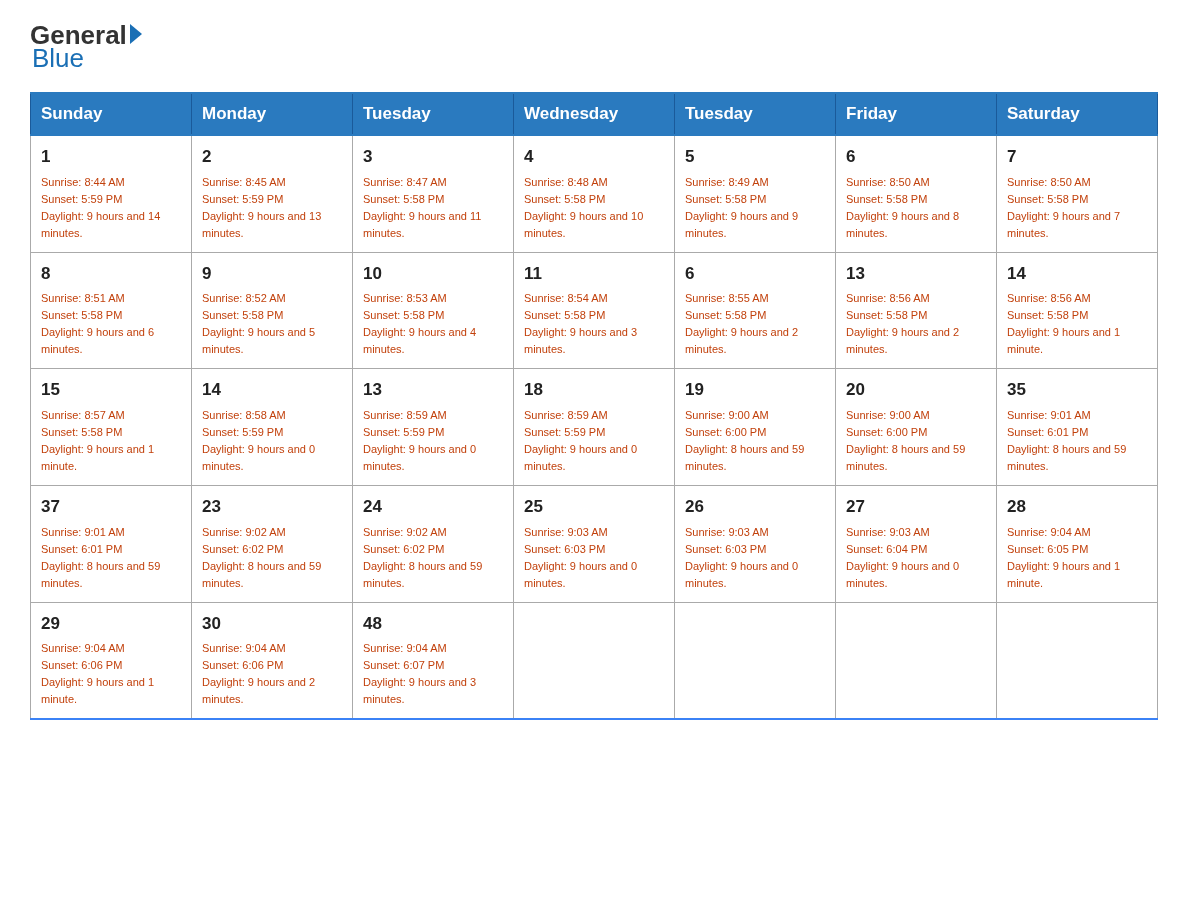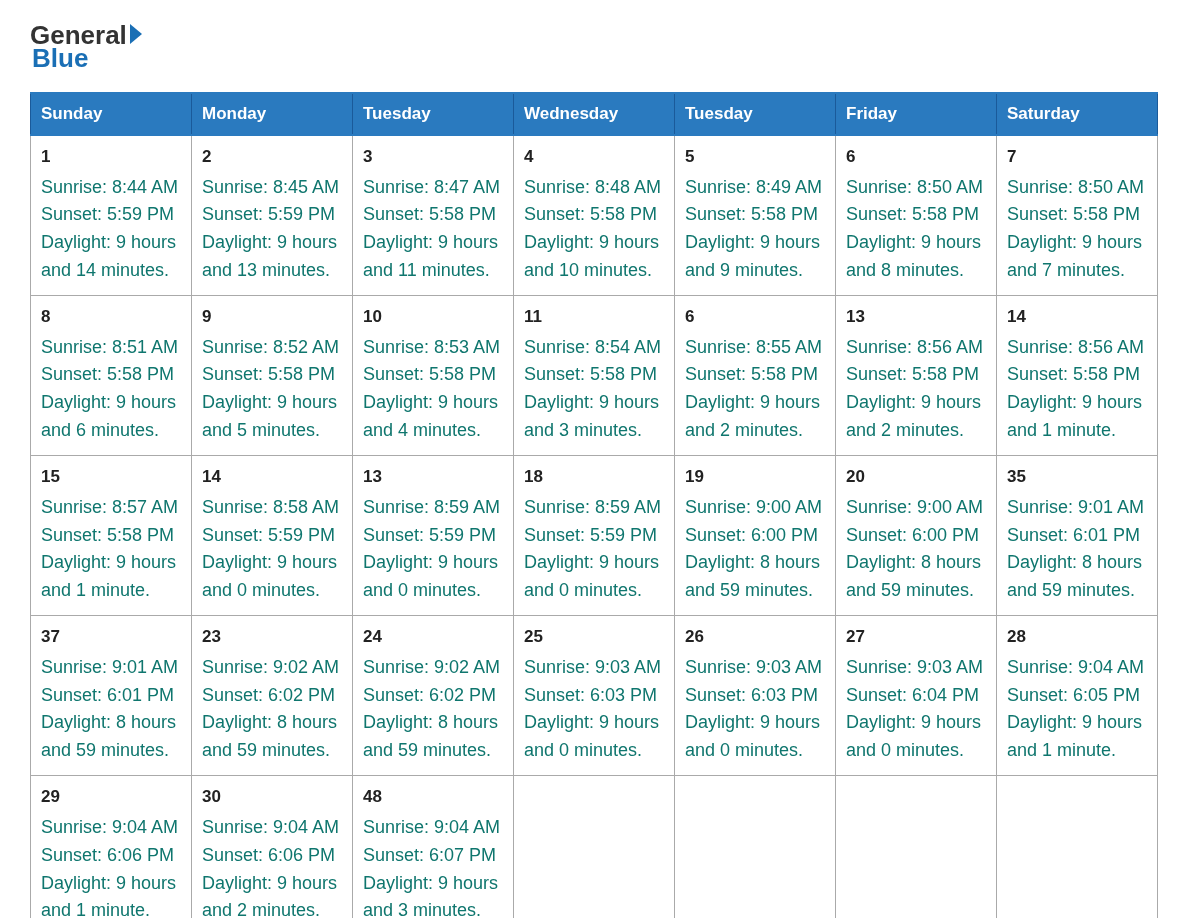--- a/index.html
+++ b/index.html
@@ -40,7 +40,7 @@
     .logo-blue-line {
       color: #1a6fb5;
       font-size: 26px;
-      font-weight: bold;
+      font-weight: normal;
       margin-top: -8px;
       padding-left: 2px;
     }

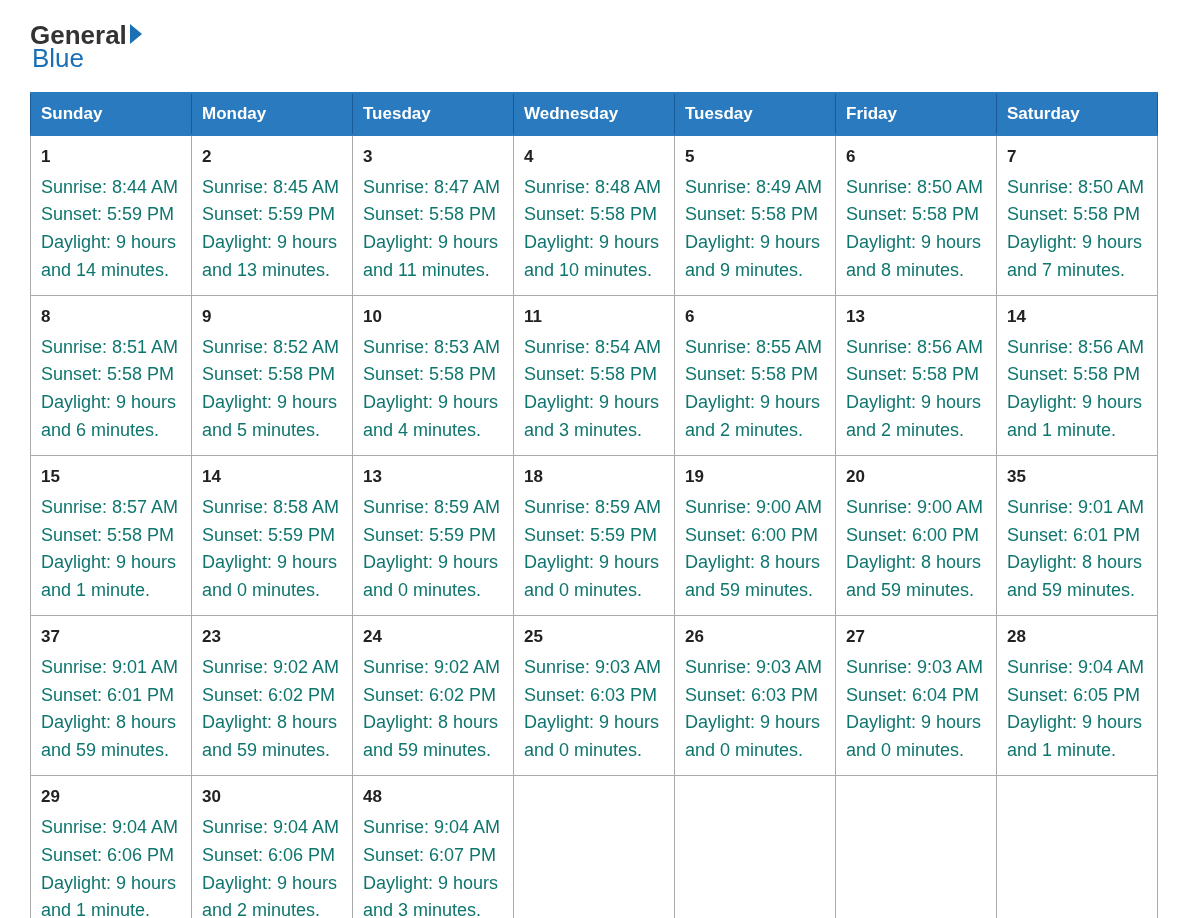--- a/index.html
+++ b/index.html
@@ -89,8 +89,8 @@
       margin-bottom: 4px;
     }
     .day-info {
-      font-size: 18px;
-      color: #0f766e;
+      font-size: 11px;
+      color: #c2410c;
       line-height: 1.55;
     }
     .calendar tr:last-child td {

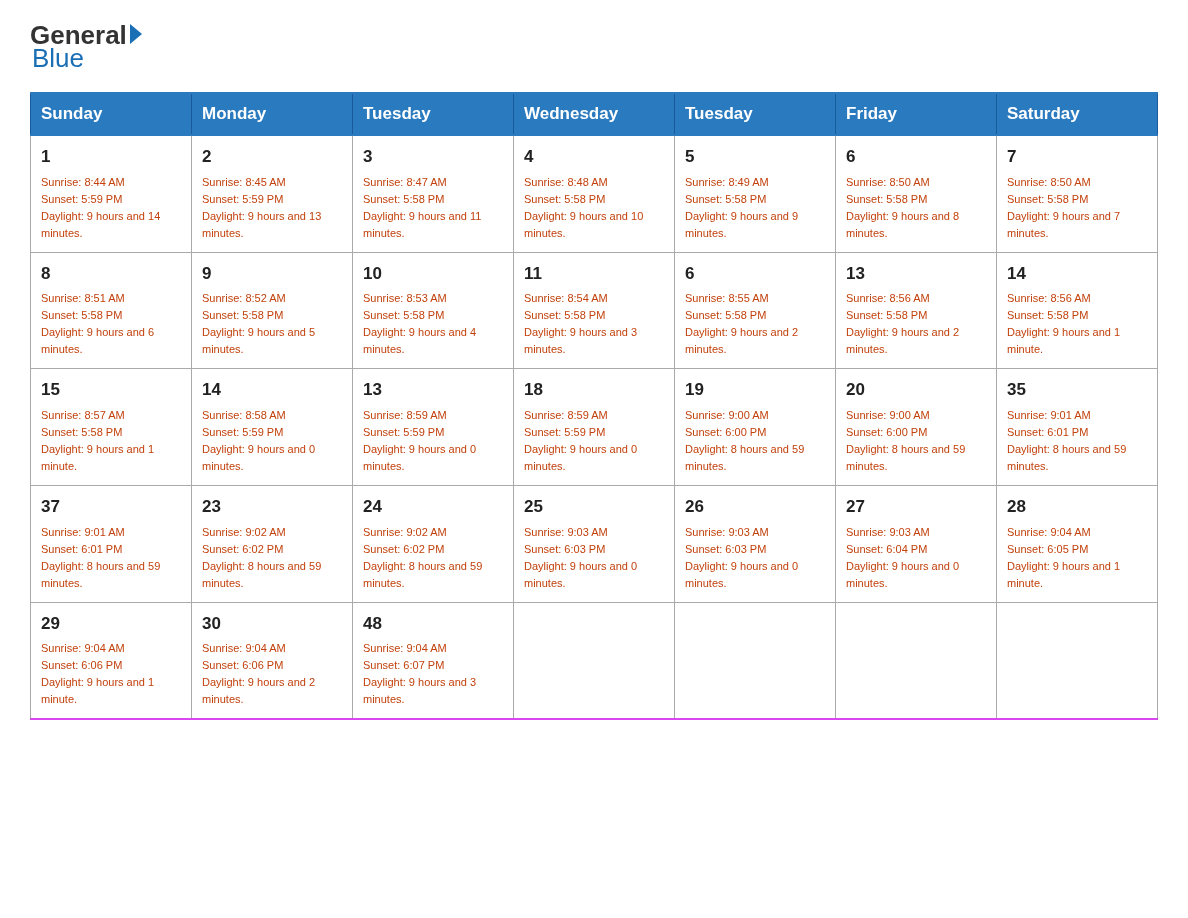--- a/index.html
+++ b/index.html
@@ -94,7 +94,7 @@
       line-height: 1.55;
     }
     .calendar tr:last-child td {
-      border-bottom: 2px solid #d946ef;
+      border-bottom: 2px solid #3b82f6;
     }
     .calendar thead tr th {
       border-top: 2px solid #2a7abf;

